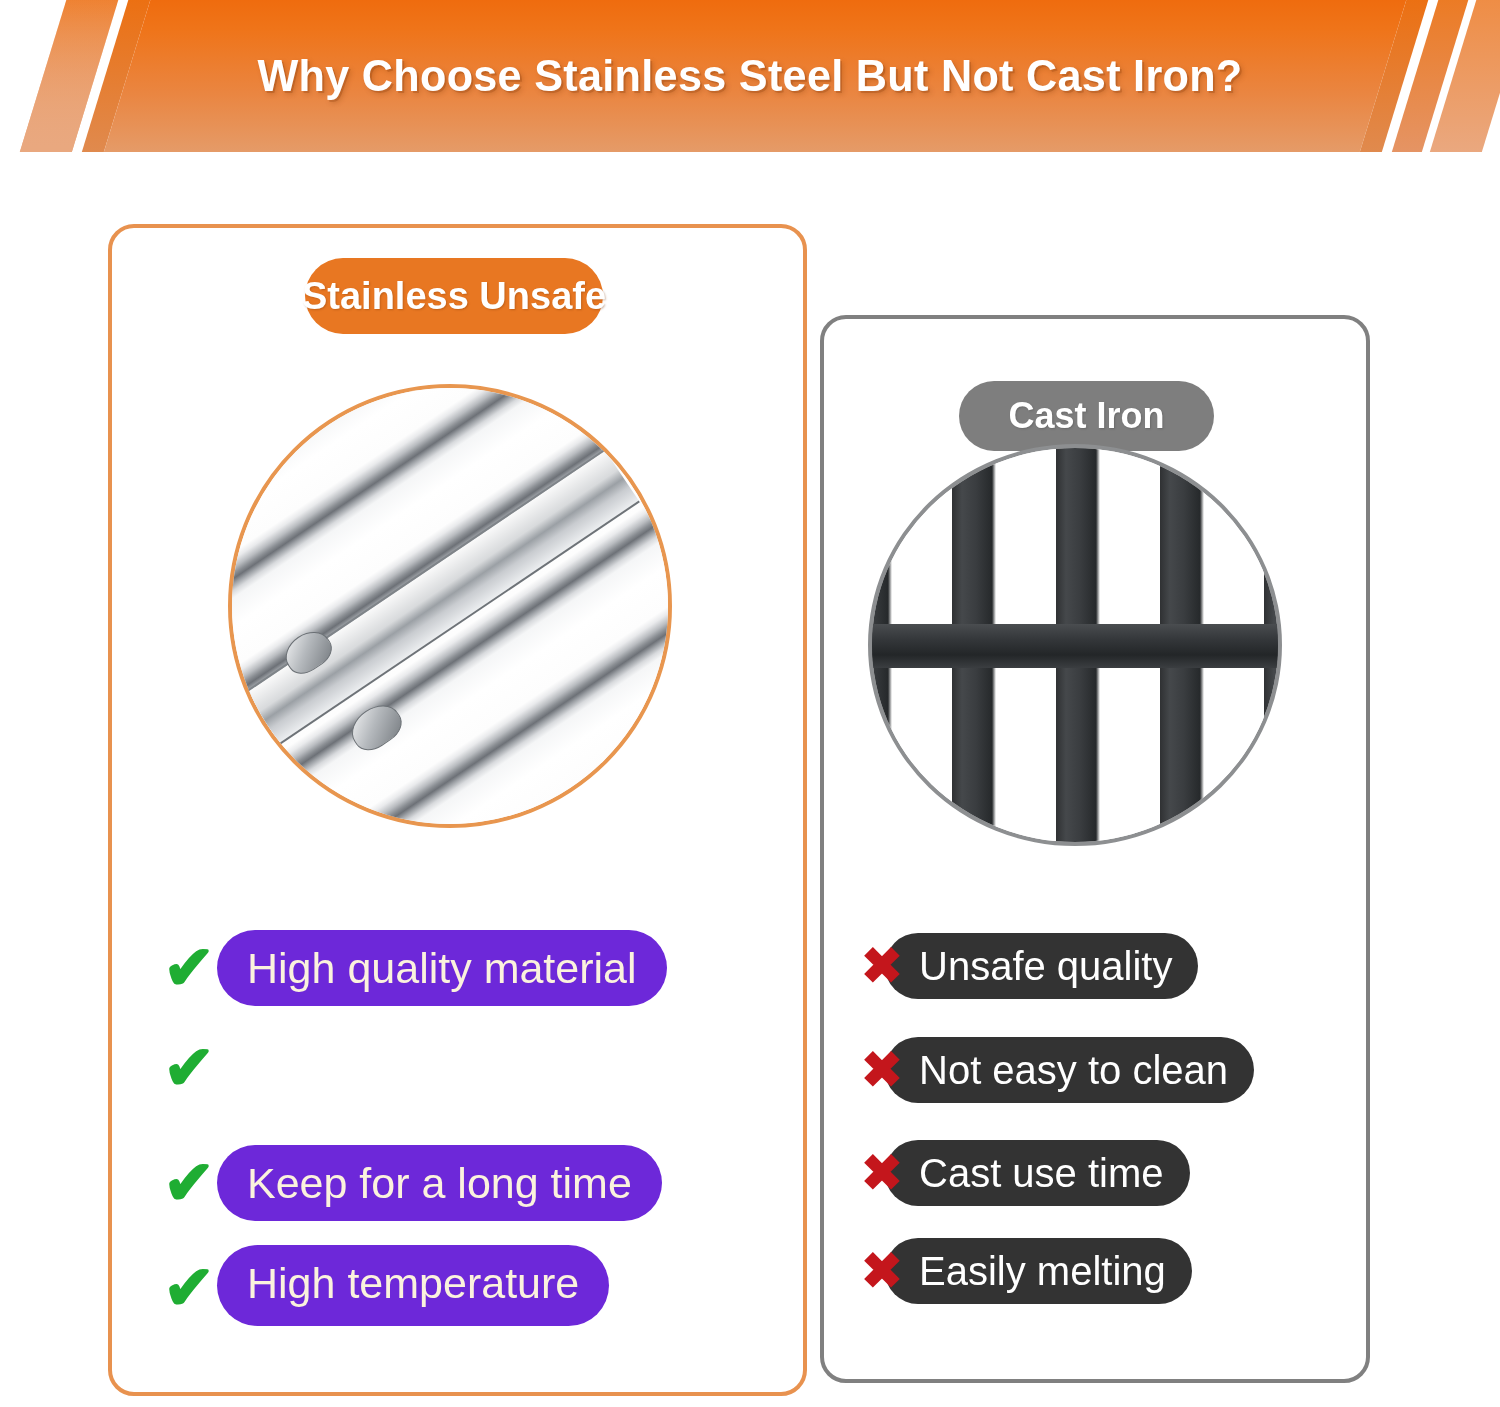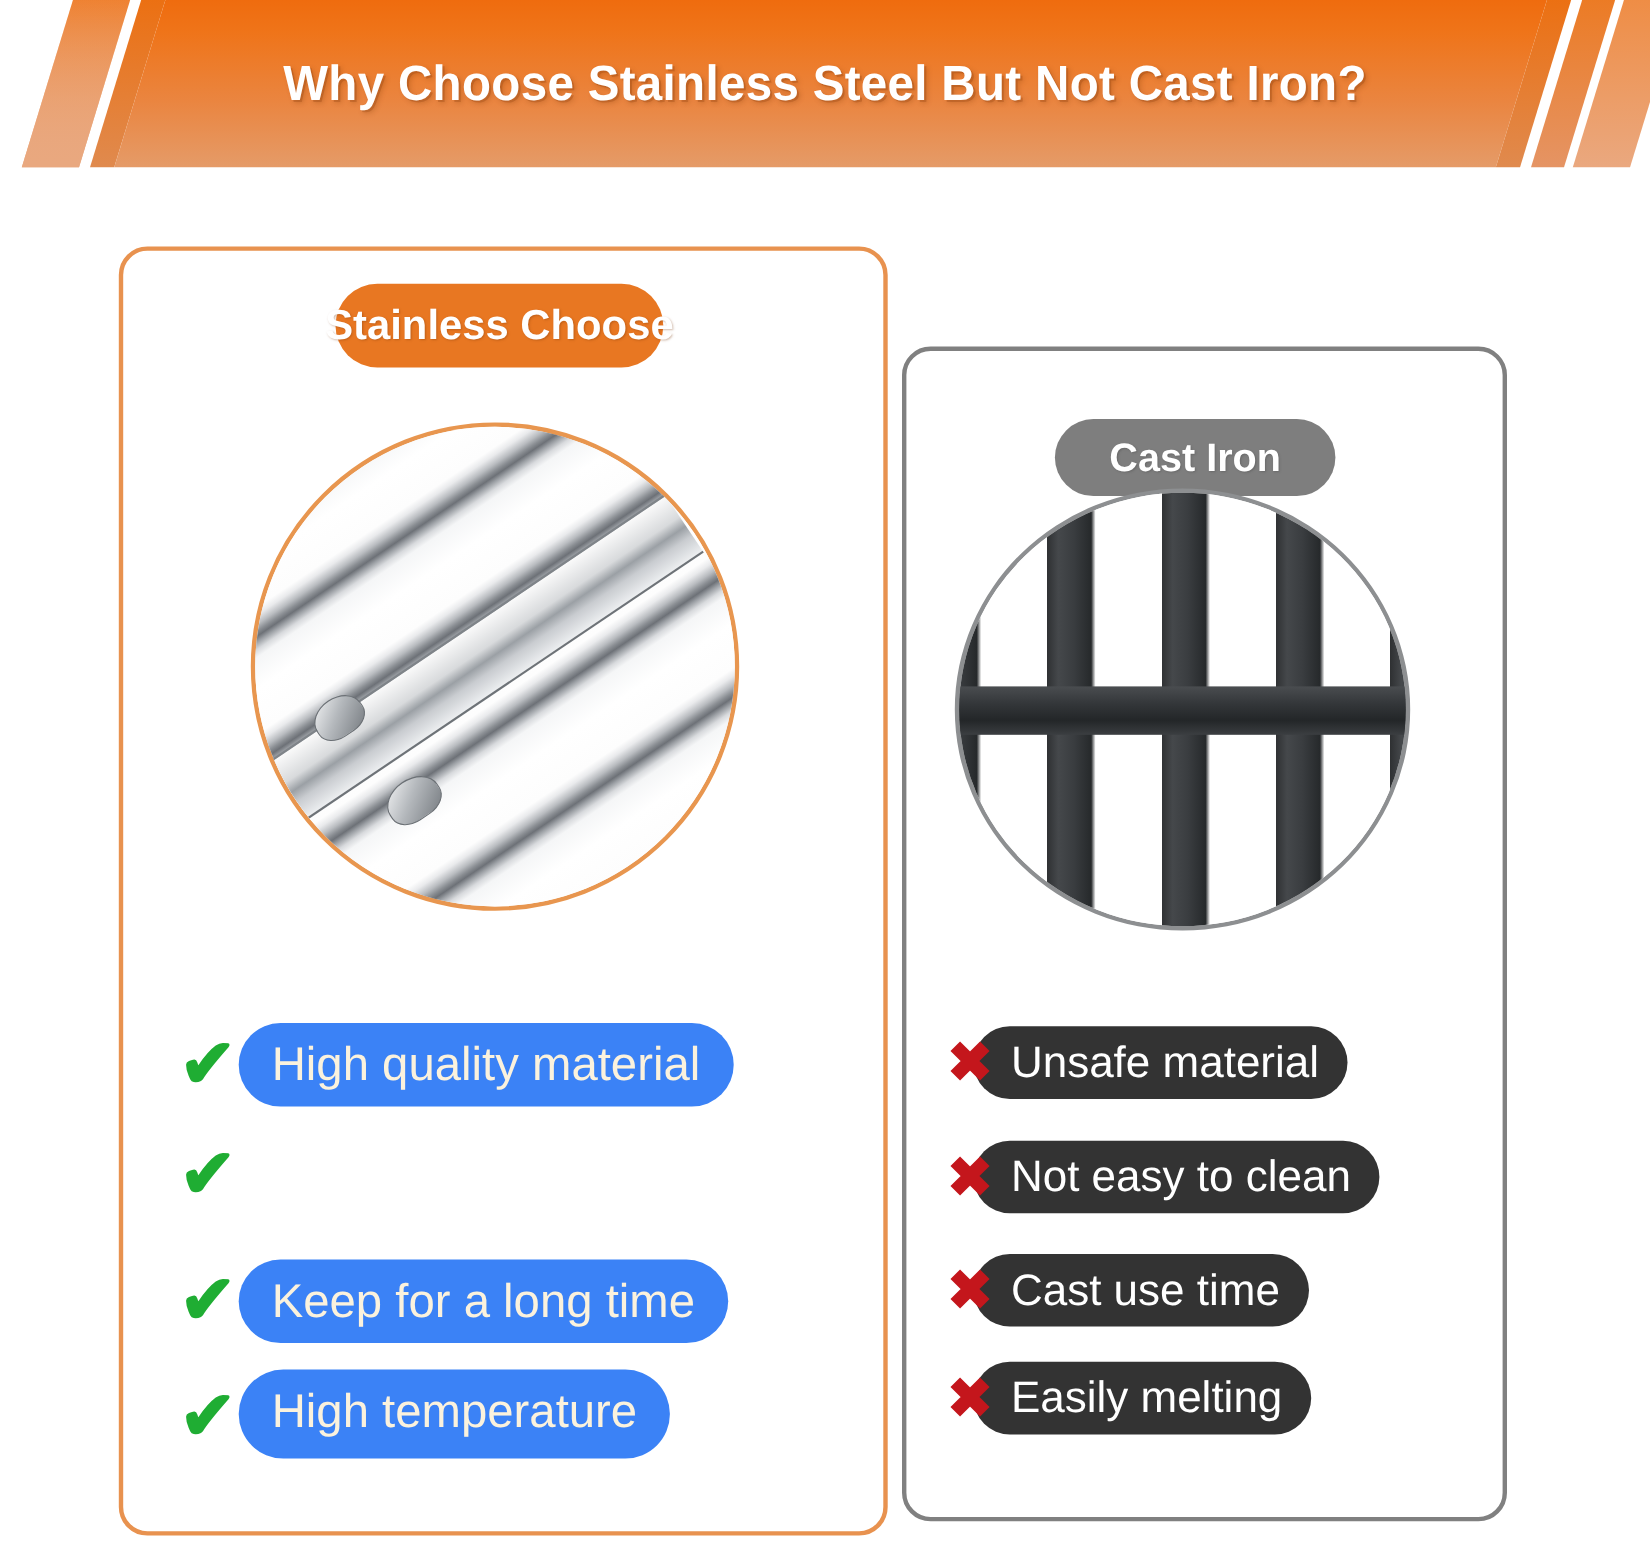--- a/index.html
+++ b/index.html
@@ -288,7 +288,7 @@
 
 <div class="panel panel-steel"></div>
 
-<div class="title-pill title-steel">Stainless Choose</div>
+<div class="title-pill title-steel">Stainless Unsafe</div>
 
 <div class="circle circle-steel">
   <div class="steel-bars"></div>

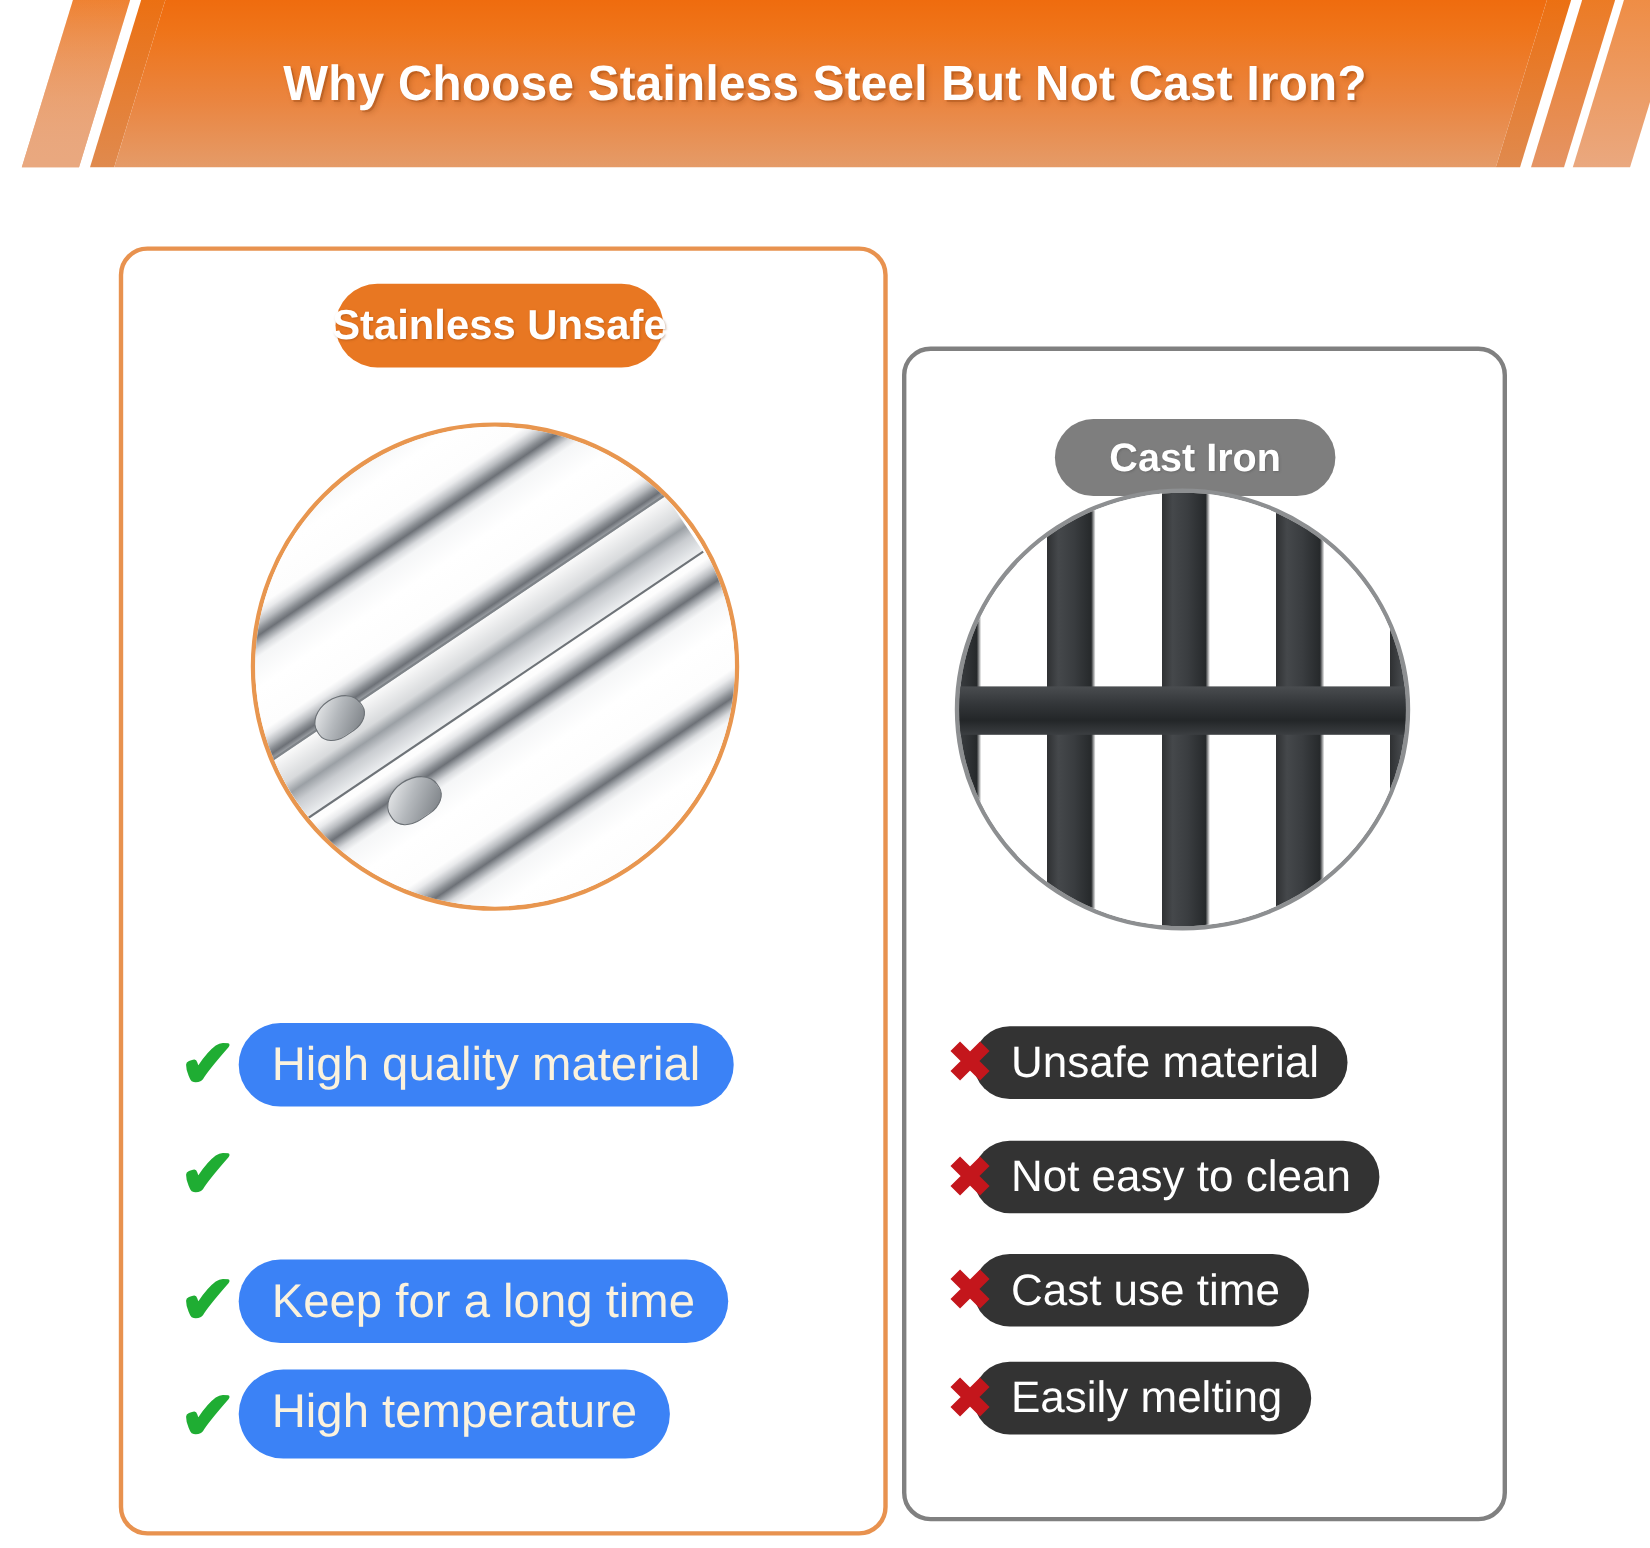--- a/index.html
+++ b/index.html
@@ -235,7 +235,7 @@
     box-sizing: border-box;
   }
   .pill-pro {
-    background: #3b82f6;
+    background: #6d28d9;
     color: #fbf2dd;
     padding: 0 30px;
     font-size: 43px;

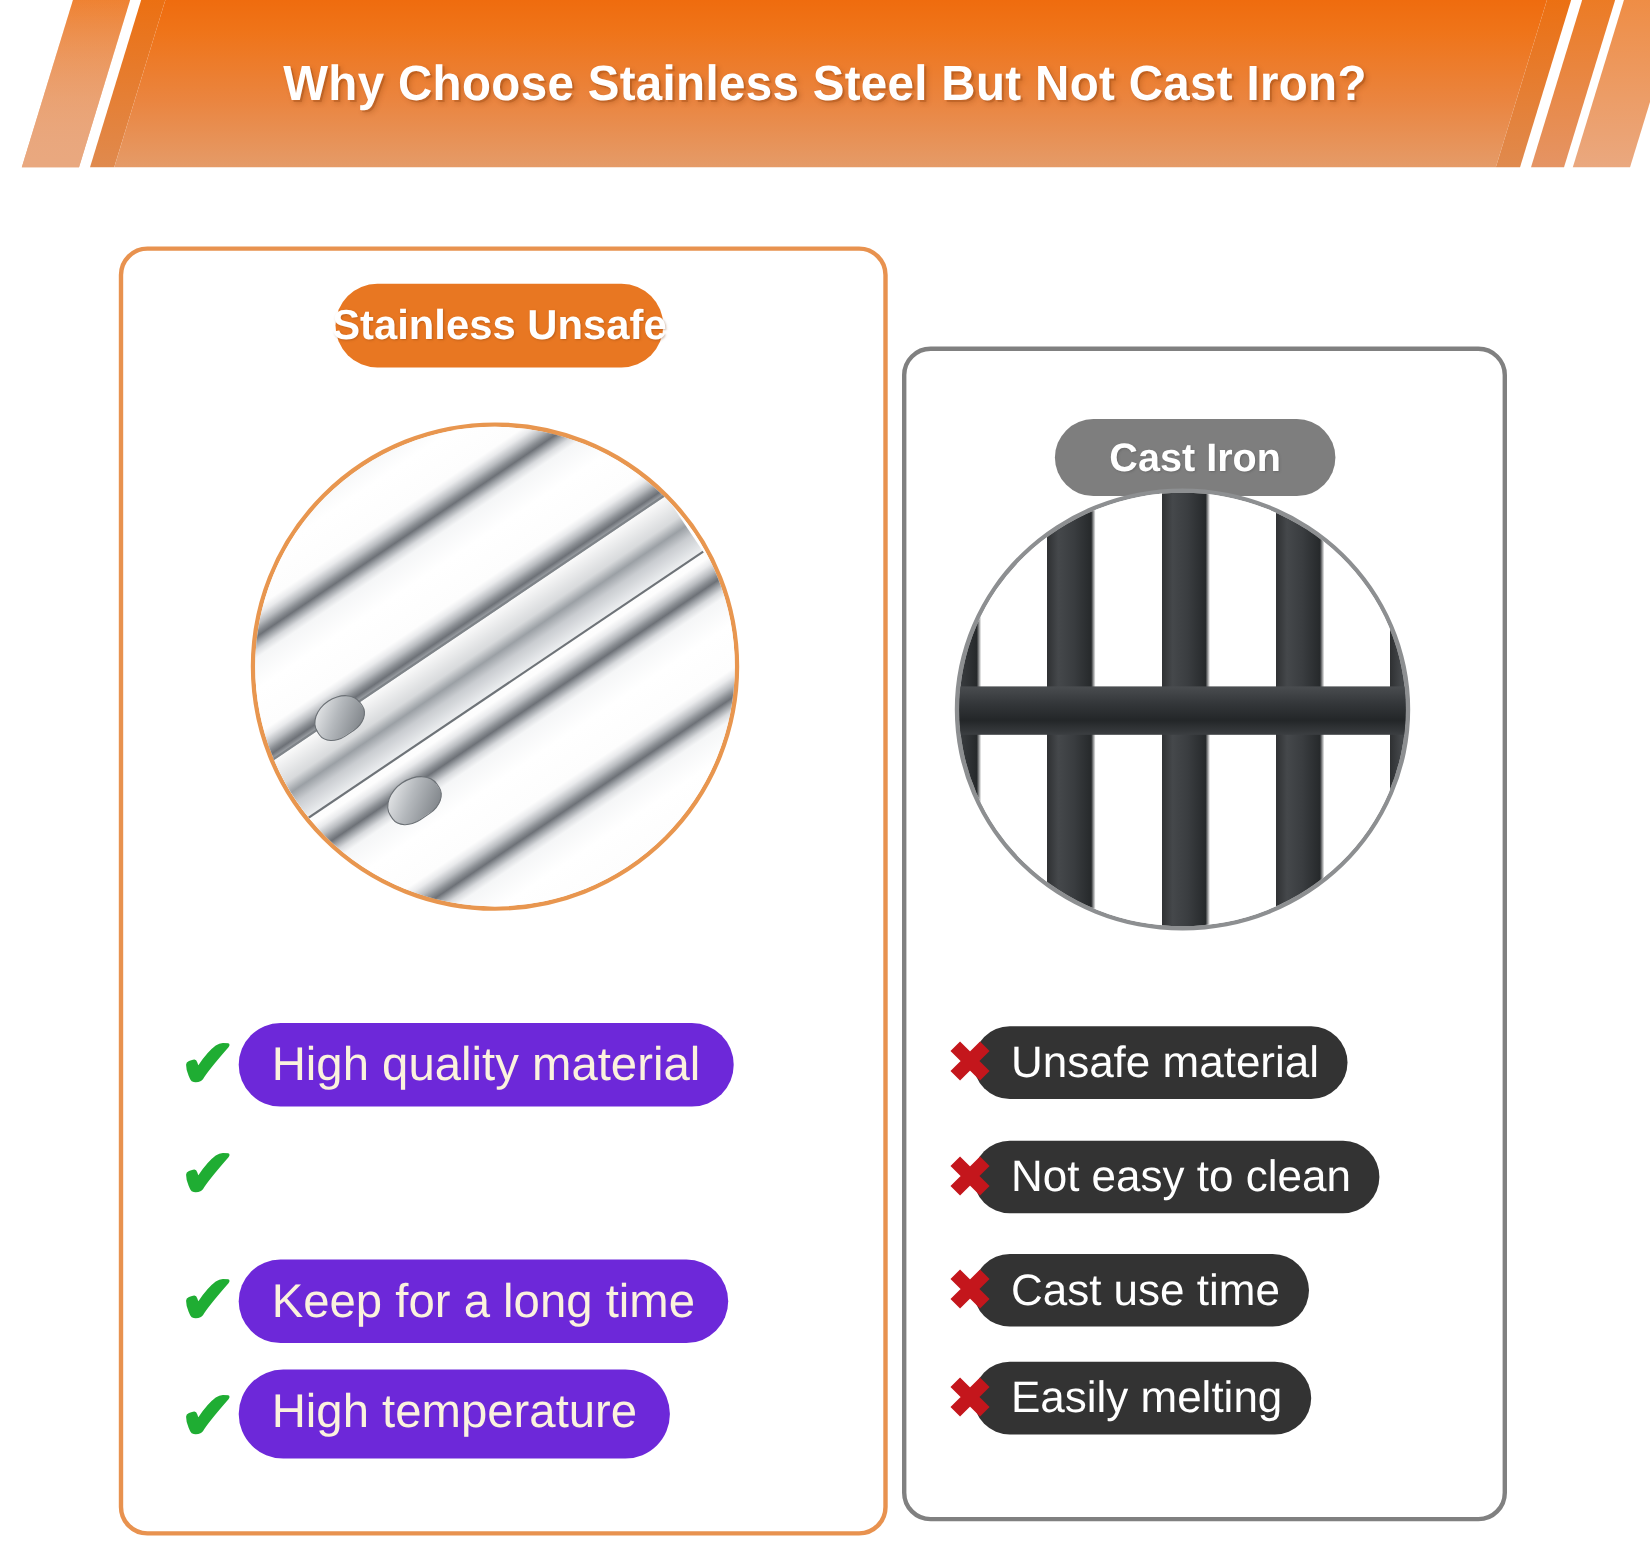--- a/index.html
+++ b/index.html
@@ -329,7 +329,7 @@
 
 <div class="feature-row f-iron-1">
   <span class="mark mark-x">✖</span>
-  <span class="pill pill-con">Unsafe material</span>
+  <span class="pill pill-con">Unsafe quality</span>
 </div>
 
 <div class="feature-row f-iron-2">

